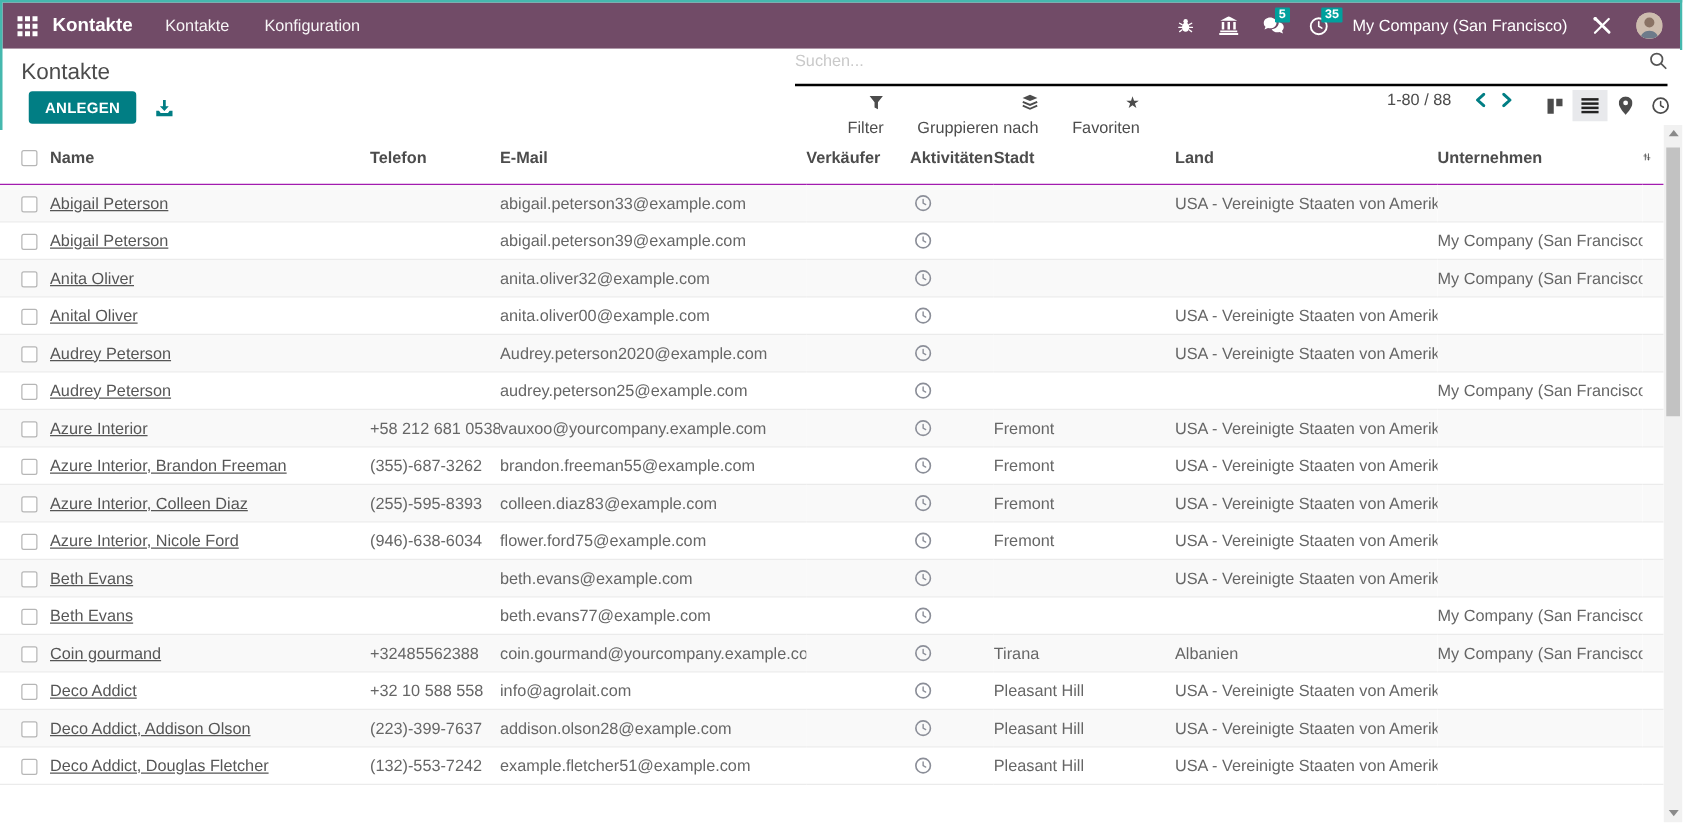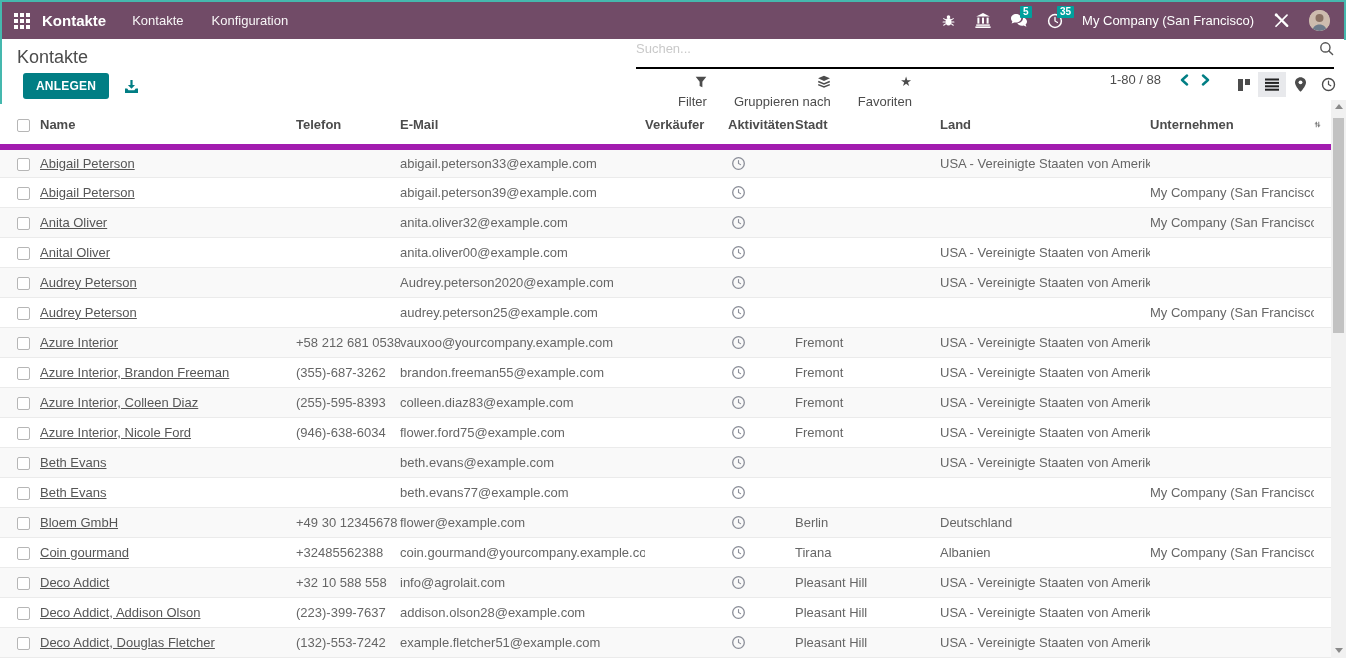--- a/index.html
+++ b/index.html
@@ -70,7 +70,7 @@
   .list-wrap { position:absolute; top:105px; left:0; width:1331px; bottom:0; overflow:hidden; }
   table { border-collapse:collapse; table-layout:fixed; width:1331px; }
   th, td { text-align:left; font-weight:normal; padding:0 8px 0 0; white-space:nowrap; overflow:hidden; }
-  thead th { height:42px; font-size:13px; font-weight:bold; color:#4c4c4c; border-bottom:6px solid #a21caf; cursor:pointer; }
+  thead th { height:42px; font-size:13px; font-weight:bold; color:#4c4c4c; border-bottom:1px solid #a21caf; cursor:pointer; }
   tbody td { height:30px; font-size:13px; color:#666; border-bottom:1px solid #ebebeb; }
   tbody tr { cursor:pointer; }
   tbody tr:nth-child(odd) { background:#f9f9f9; }

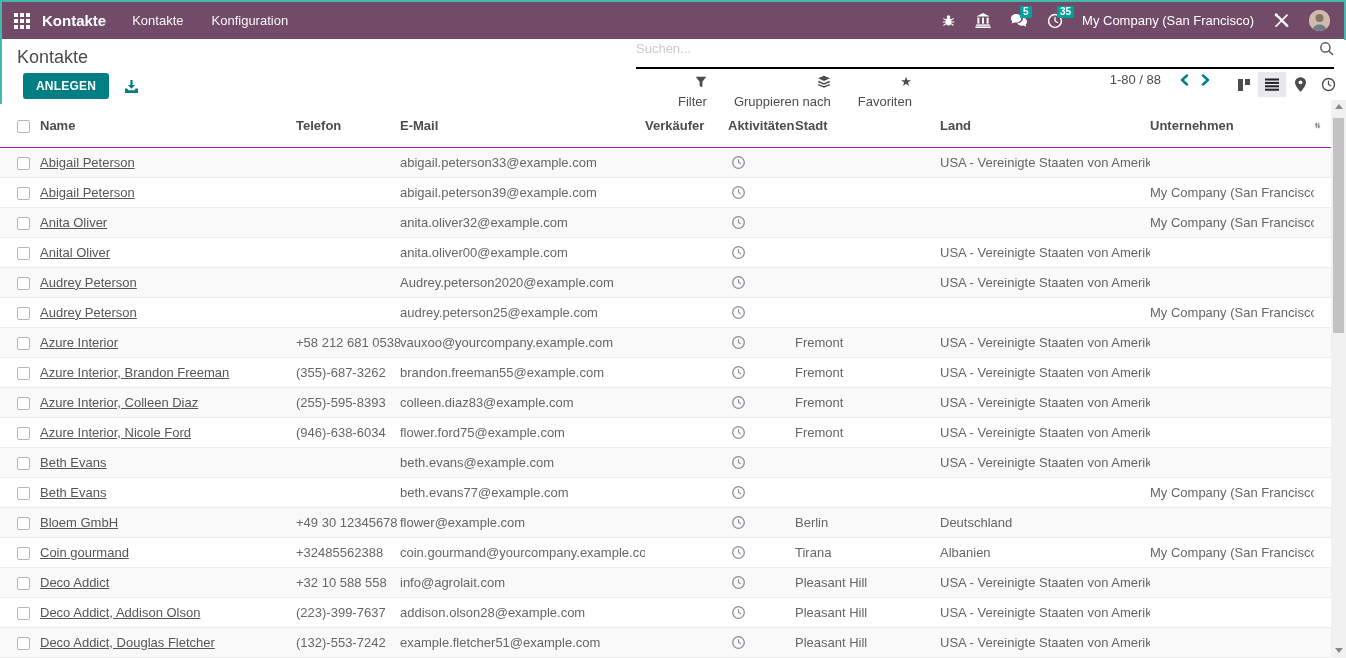--- a/index.html
+++ b/index.html
@@ -535,25 +535,6 @@
     <td class="cell-check">
       <span class="checkbox"></span>
     </td>
-    <td class="cell-name">Bloem GmbH</td>
-    <td class="cell-phone">+49 30 12345678</td>
-    <td class="cell-email">flower@example.com</td>
-    <td class="cell-sales"></td>
-    <td class="cell-activity">
-      <svg width="15" height="15" viewBox="0 0 16 16">
-        <circle cx="8" cy="8" r="6.2" fill="none" stroke="#8b8e98" stroke-width="1.4"></circle>
-        <path d="M8 4.8V8l2.2 1.2" fill="none" stroke="#8b8e98" stroke-width="1.2" stroke-linecap="round"></path>
-      </svg>
-    </td>
-    <td class="cell-city">Berlin</td>
-    <td class="cell-country">Deutschland</td>
-    <td class="cell-company"></td>
-    <td></td>
-  </tr>
-        <tr class="data-row">
-    <td class="cell-check">
-      <span class="checkbox"></span>
-    </td>
     <td class="cell-name">Coin gourmand</td>
     <td class="cell-phone">+32485562388</td>
     <td class="cell-email">coin.gourmand@yourcompany.example.com</td>

